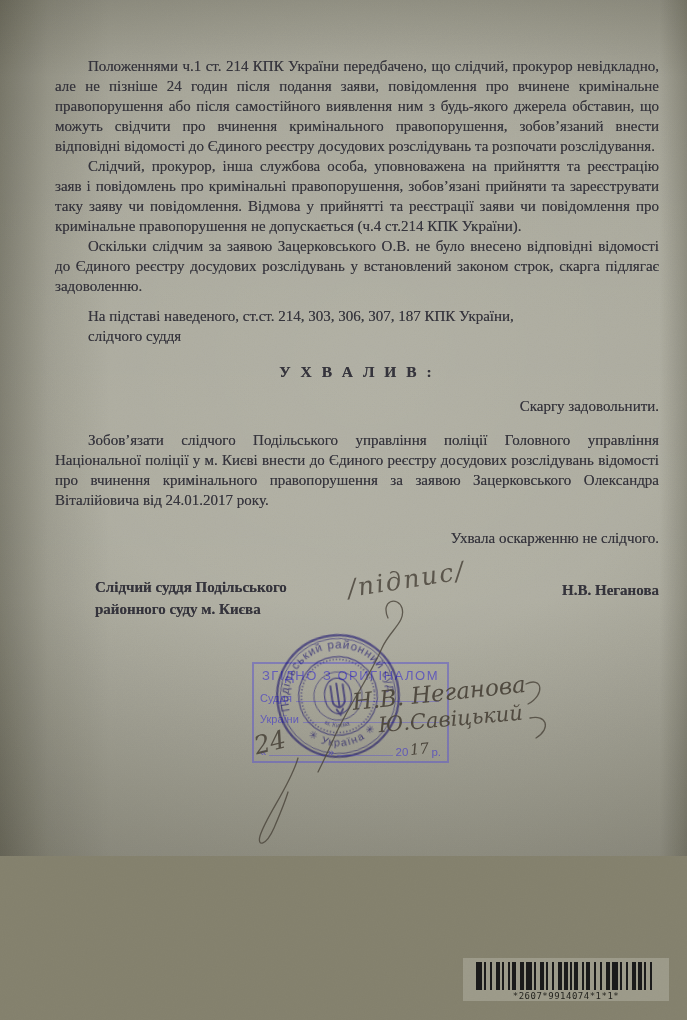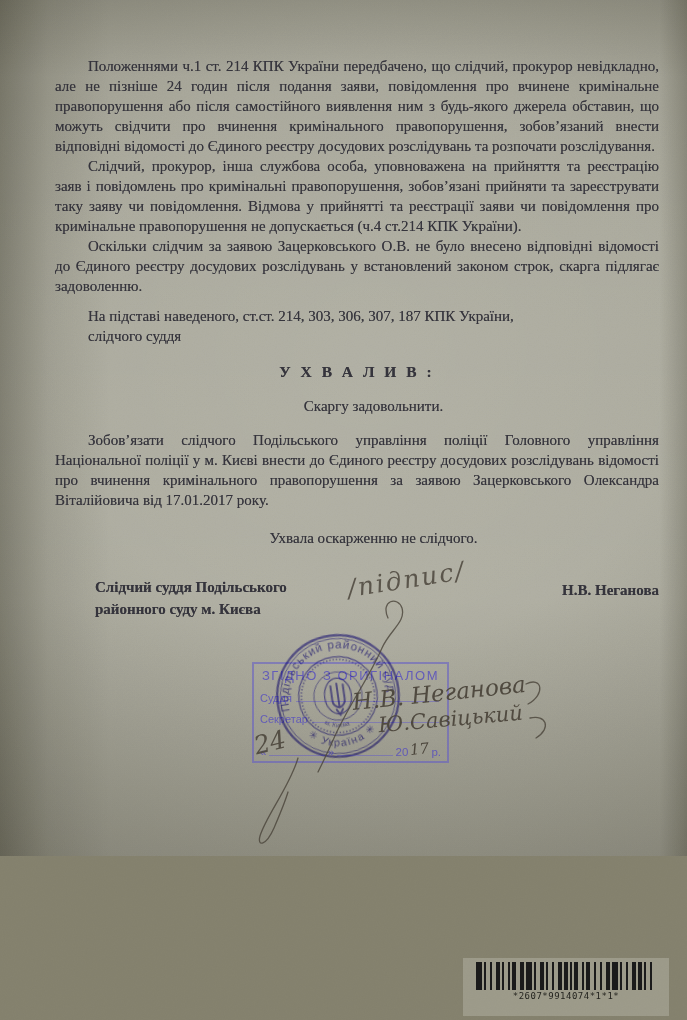--- a/index.html
+++ b/index.html
@@ -27,7 +27,7 @@
   .basis{margin-top:10px;text-indent:0;padding-left:33px;text-align:left;}
   .ruling-h{margin:16px 0 6px 0;text-align:center;font-size:15.5px;font-weight:bold;letter-spacing:3px;}
   .mt14{margin-top:14px;} .mt18{margin-top:18px;}
-  .plain{text-align:center;}
+  .plain{text-align:right;}
   .sigrow{margin-top:28px;display:flex;align-items:flex-start;font-weight:bold;}
   .sig-left{padding-left:40px;line-height:22px;white-space:nowrap;}
   .sig-right{margin-left:auto;padding-top:4px;white-space:nowrap;}

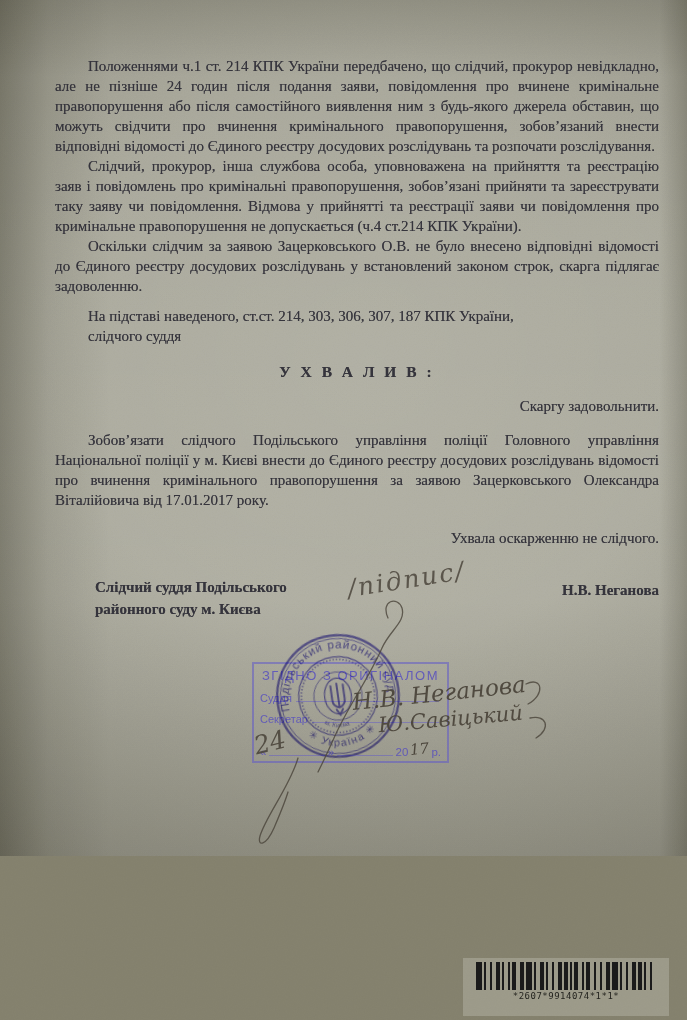--- a/index.html
+++ b/index.html
@@ -97,7 +97,7 @@
     <h2 class="ruling-h">У Х В А Л И В :</h2>
 
     <p class="para plain mt14">Скаргу задовольнити.</p>
-    <p class="para mt14">Зобов’язати слідчого Подільського управління поліції Головного управління Національної поліції у м. Києві внести до Єдиного реєстру досудових розслідувань відомості про вчинення кримінального правопорушення за заявою Зацерковського Олександра Віталійовича від 17.01.2017 року.</p>
+    <p class="para mt14">Зобов’язати слідчого Подільського управління поліції Головного управління Національної поліції у м. Києві внести до Єдиного реєстру досудових розслідувань відомості про вчинення кримінального правопорушення за заявою Зацерковського Олександра Віталійовича від 24.01.2017 року.</p>
     <p class="para plain mt18">Ухвала оскарженню не слідчого.</p>
 
     <div class="sigrow">

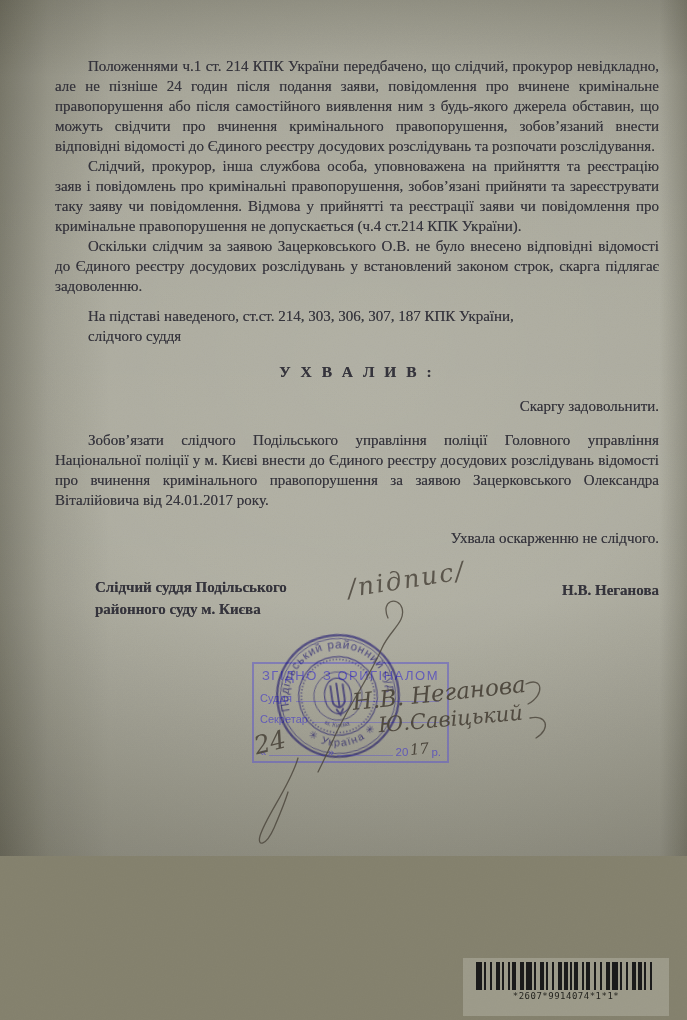--- a/index.html
+++ b/index.html
@@ -117,7 +117,7 @@
         <span class="rule"></span>
     </div>
     <div class="stamp-line">
-      <span>Секретар</span>
+      <span>України</span>
         <span class="rule"></span>
     </div>
     <div class="stamp-date">

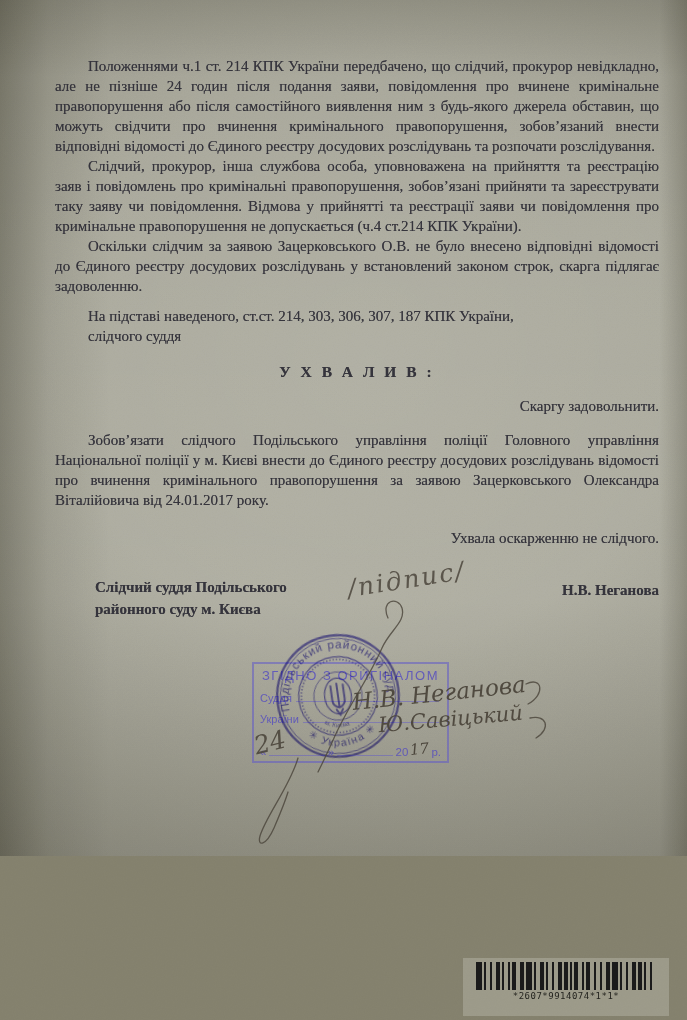--- a/index.html
+++ b/index.html
@@ -64,7 +64,7 @@
   
   .barcode-block{
     position:absolute;left:463px;top:958px;width:198px;
-    background:rgba(255,255,252,0.20);padding:4px 4px 15px 4px;text-align:center;
+    background:rgba(255,255,252,0.20);padding:4px 4px 0 4px;text-align:center;
   }
   .bars{display:flex;height:28px;justify-content:center;overflow:hidden;}
   .bar{background:#1b1b1b;flex:0 0 auto;}

